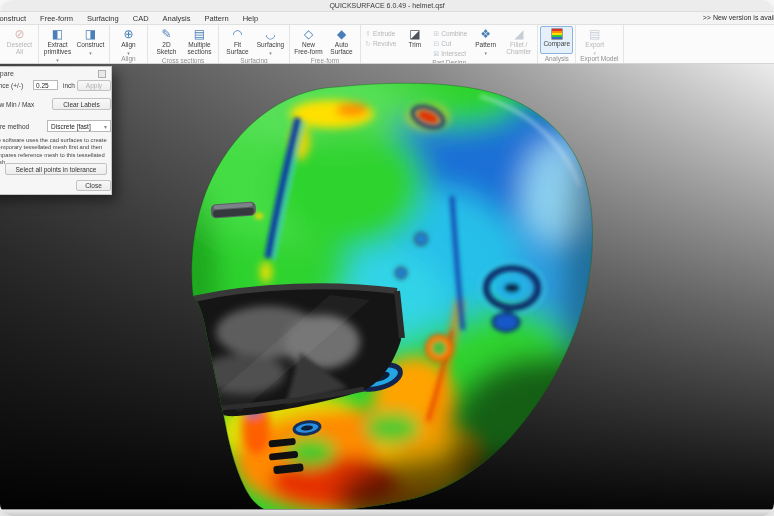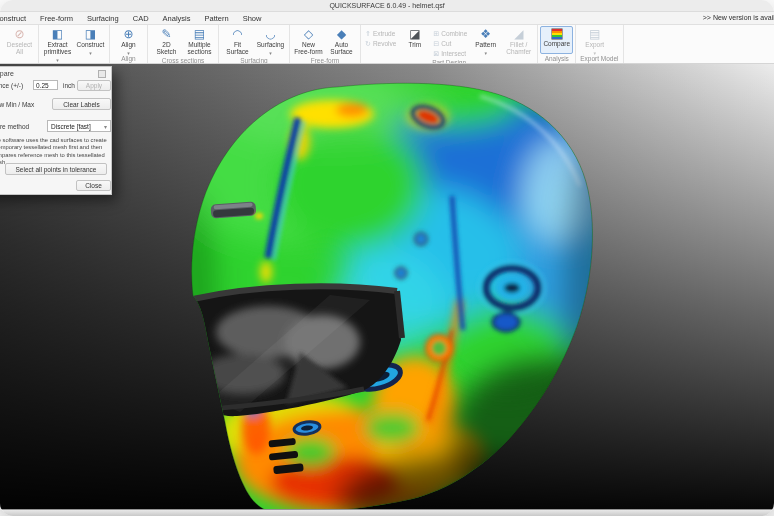--- a/index.html
+++ b/index.html
@@ -94,7 +94,7 @@
         <div class="menu-item">CAD</div>
         <div class="menu-item">Analysis</div>
         <div class="menu-item">Pattern</div>
-        <div class="menu-item">Show</div>
+        <div class="menu-item">Help</div>
       </div>
     <span class="update-link">&gt;&gt; New version is available</span>
   </div>

